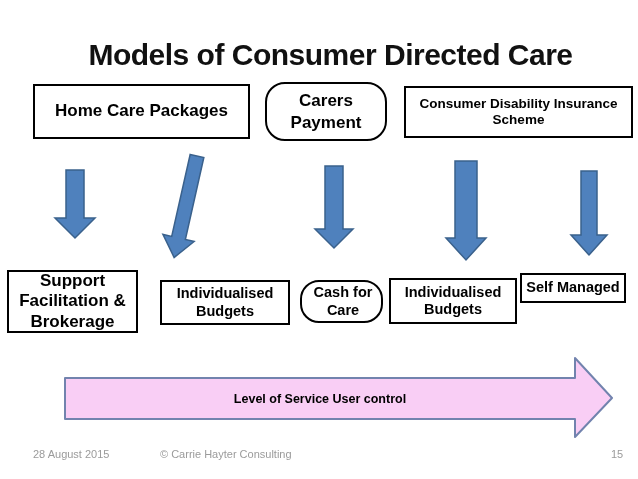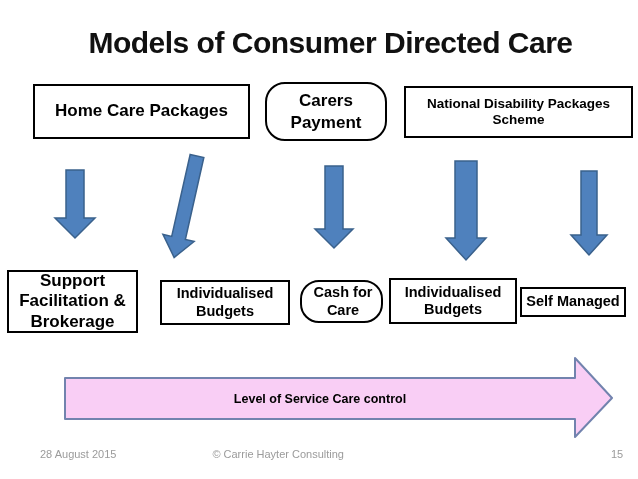--- a/index.html
+++ b/index.html
@@ -12,7 +12,7 @@
   }
   .title{
     position:absolute;top:26px;left:0;right:0;
-    margin:0;
+    margin:12px;
     text-align:center;
     font-size:30px;
     font-weight:bold;

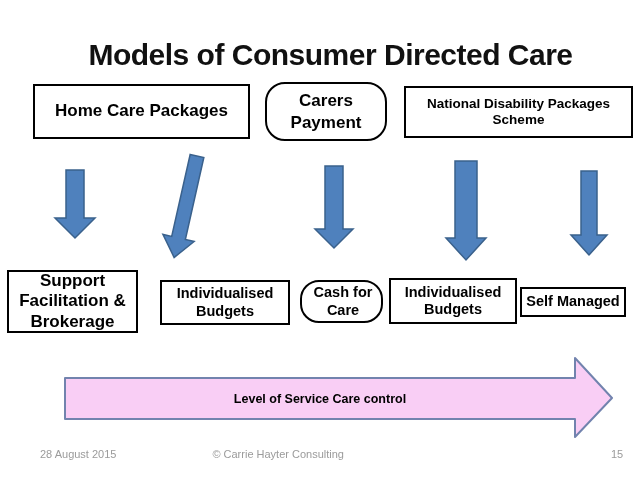--- a/index.html
+++ b/index.html
@@ -84,7 +84,7 @@
 
   <div class="box" style="left:265px;top:82px;width:122px;height:59px;font-size:17px;line-height:1.25;border-radius:20px;">Carers Payment</div>
 
-  <div class="box" style="left:404px;top:86px;width:229px;height:52px;font-size:13.5px;">National Disability Packages Scheme</div>
+  <div class="box" style="left:404px;top:86px;width:229px;height:52px;font-size:13.5px;">Consumer Disability Insurance Scheme</div>
 
   <div class="box" style="left:7px;top:270px;width:131px;height:63px;font-size:17px;">Support Facilitation &amp; Brokerage</div>
 

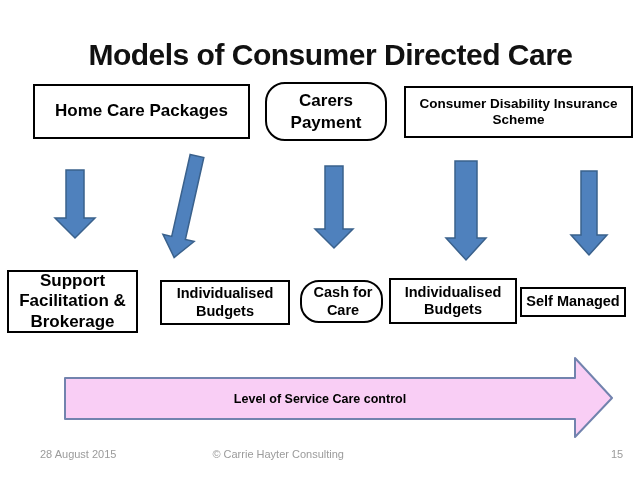--- a/index.html
+++ b/index.html
@@ -94,7 +94,7 @@
 
   <div class="box" style="left:389px;top:278px;width:128px;height:46px;font-size:14.5px;">Individualised Budgets</div>
 
-  <div class="box" style="left:520px;top:287px;width:106px;height:30px;font-size:14.5px;">Self Managed</div>
+  <div class="box" style="left:520px;top:273px;width:106px;height:30px;font-size:14.5px;">Self Managed</div>
 
   <div class="banner-label">Level of Service Care control</div>
 

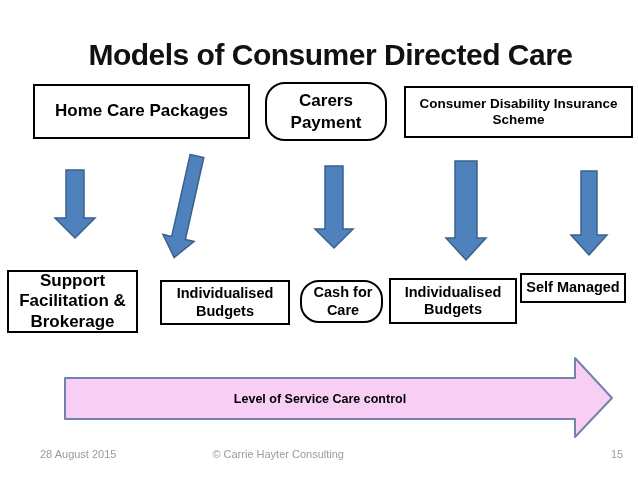--- a/index.html
+++ b/index.html
@@ -96,7 +96,7 @@
 
   <div class="box" style="left:520px;top:273px;width:106px;height:30px;font-size:14.5px;">Self Managed</div>
 
-  <div class="banner-label">Level of Service Care control</div>
+  <div class="banner-label">Level of Service User control</div>
 
   <div class="footer-text footer-date">28 August 2015</div>
   <div class="footer-text footer-copyright">© Carrie Hayter Consulting</div>

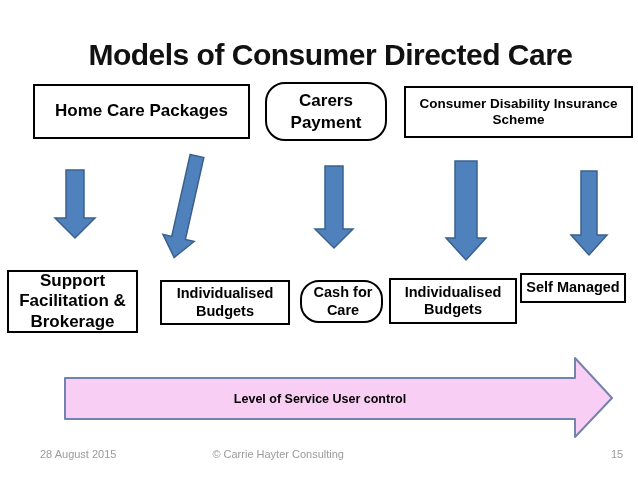--- a/index.html
+++ b/index.html
@@ -54,7 +54,7 @@
     font-size:11px;
     color:#9b9b9b;
   }
-  .footer-date{left:33px;margin-left:7px;}
+  .footer-date{left:33px;}
   .footer-copyright{left:144px;width:200px;text-align:right;}
   .footer-page{left:611px;text-align:right;}
 </style>

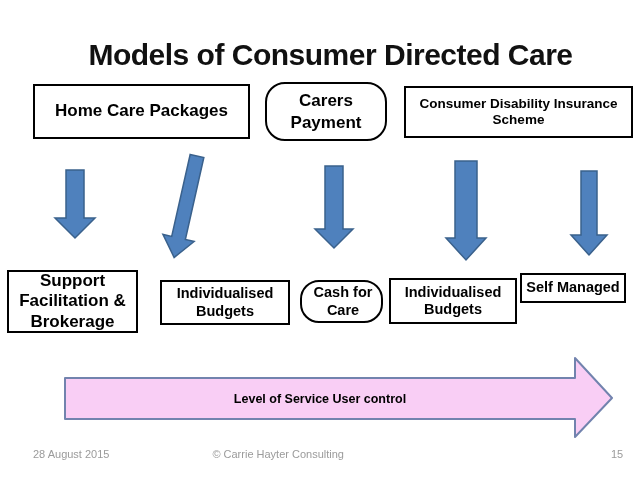--- a/index.html
+++ b/index.html
@@ -55,7 +55,7 @@
     color:#9b9b9b;
   }
   .footer-date{left:33px;}
-  .footer-copyright{left:144px;width:200px;text-align:right;}
+  .footer-copyright{left:160px;width:200px;text-align:left;}
   .footer-page{left:611px;text-align:right;}
 </style>
 </head>

